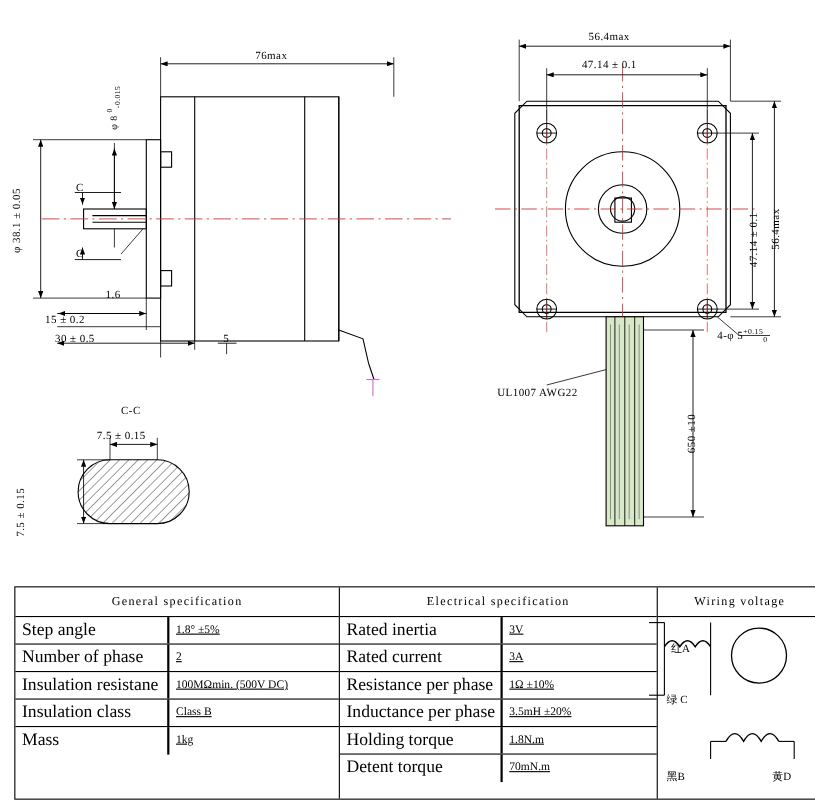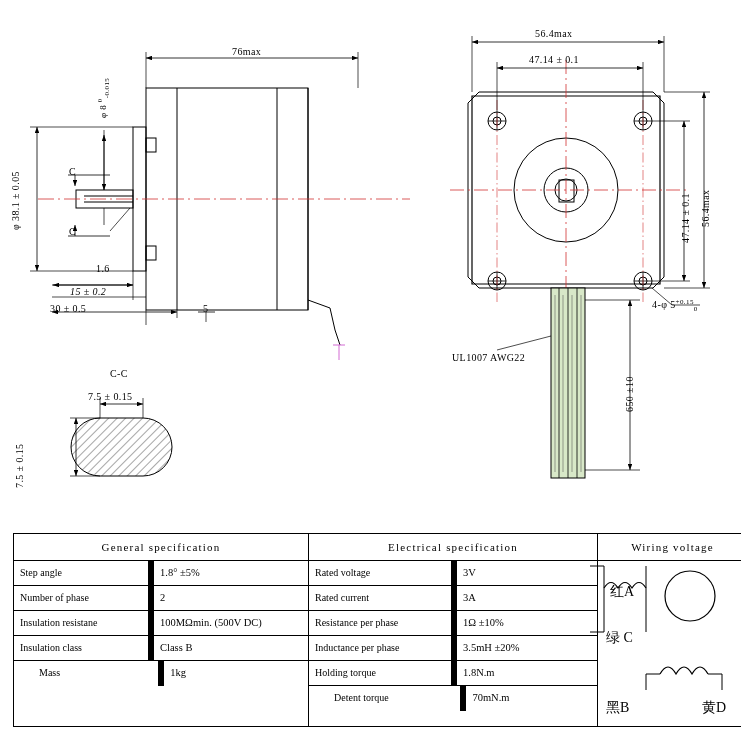--- a/index.html
+++ b/index.html
@@ -283,7 +283,7 @@
   <div class="lbl" style="left:69px; top:226px;">C</div>
 
   <div class="lbl" style="left:96px; top:224px;margin-top:39px;">1.6</div>
-  <div class="lbl" style="left:70px; top:286px;font-style:italic;">15 ± 0.2</div>
+  <div class="lbl" style="left:41px; top:286px;">15 ± 0.2</div>
   <div class="lbl" style="left:50px; top:303px;text-align:right;">30 ± 0.5</div>
   <div class="lbl" style="left:203px; top:303px;">5</div>
 

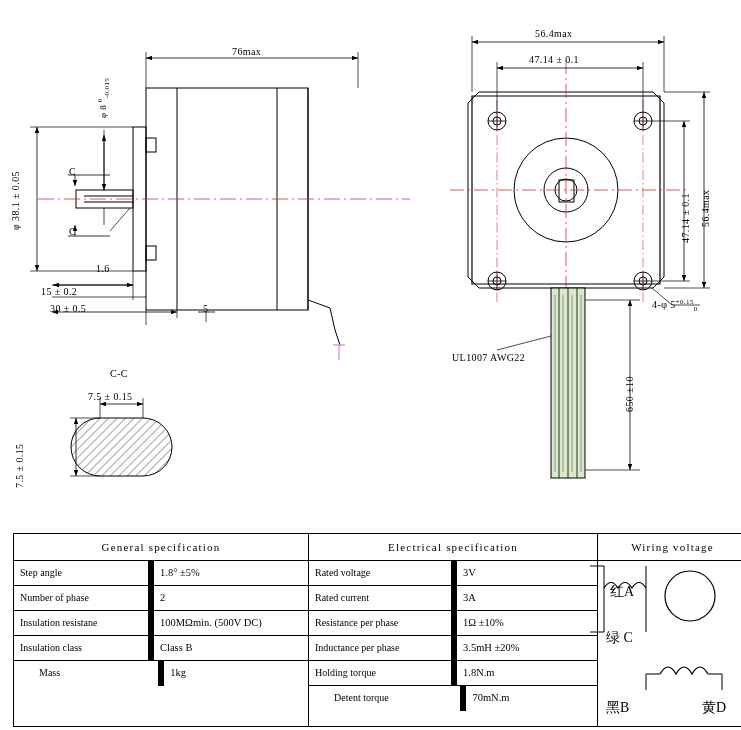--- a/index.html
+++ b/index.html
@@ -74,9 +74,9 @@
   .spec-name {
     box-sizing: border-box;
     padding-left: 6px;
-    font-size: 10px;
+    font-size: 16px;
     line-height: 24px;
-    border-right: 6px solid #000000;
+    border-right: 2px solid #000000;
     overflow: hidden;
   }
   .spec-val {

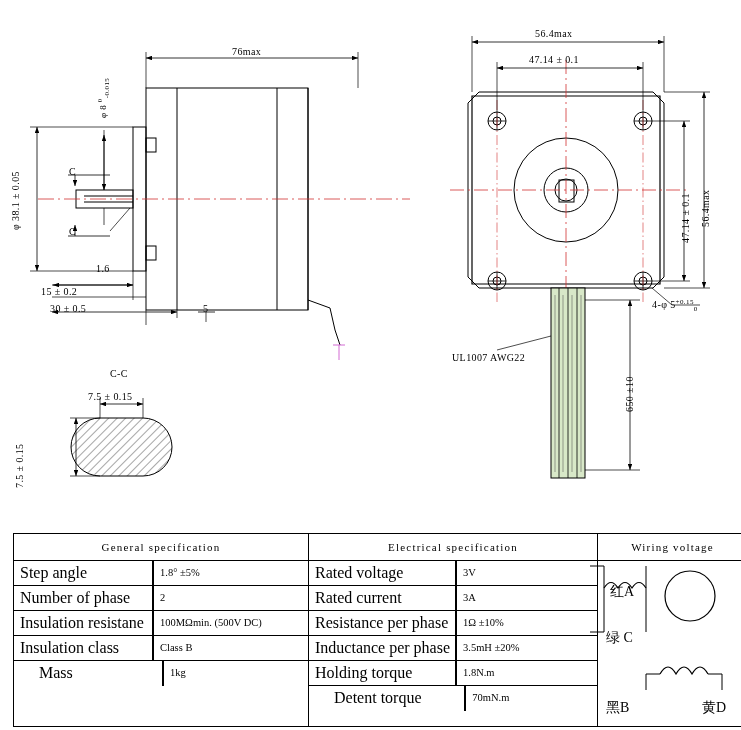--- a/index.html
+++ b/index.html
@@ -85,6 +85,7 @@
     font-size: 10.5px;
     line-height: 24px;
     overflow: hidden;
+    text-decoration: underline;
   }
   .col-general .spec-name { width: 140px; }
   .col-general .spec-val { width: 154px; }

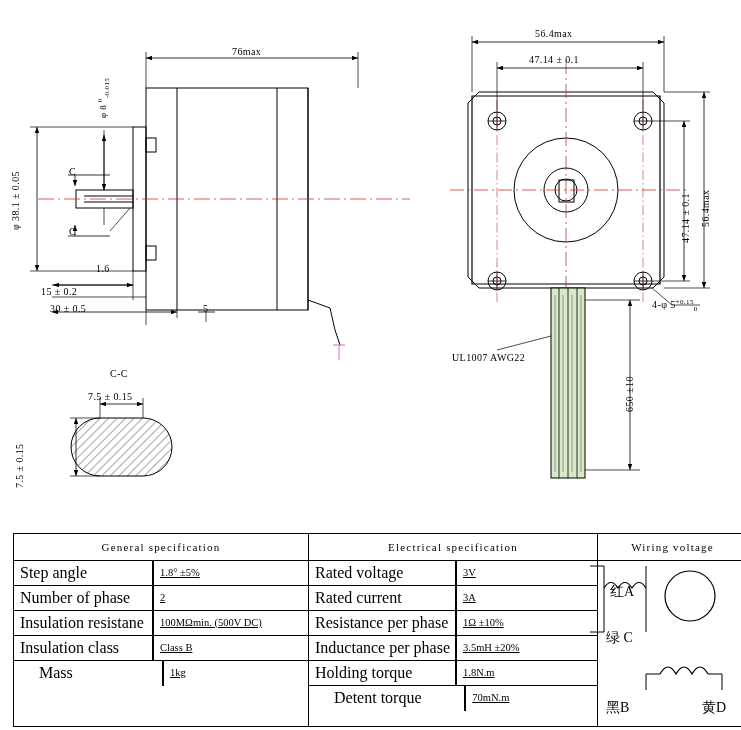--- a/index.html
+++ b/index.html
@@ -329,7 +329,7 @@
     <div class="tbl-col col-electrical">
       <div class="sec-head">Electrical  specification</div>
       <div class="spec-row">
-        <div class="spec-name">Rated voltage</div>
+        <div class="spec-name">Rated inertia</div>
         <div class="spec-val">3V</div>
       </div>
       <div class="spec-row">

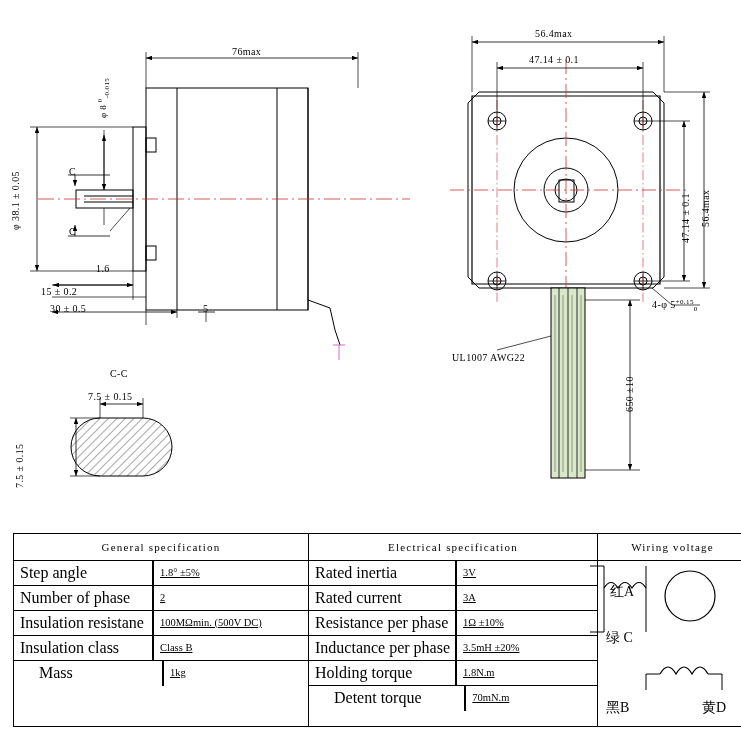--- a/index.html
+++ b/index.html
@@ -94,7 +94,7 @@
   .wiring-body { position: relative; height: 166px; }
   .wiring-lbl {
     position: absolute;
-    font-size: 14px;
+    font-size: 10px;
     font-family: "Liberation Serif", serif;
   }
   sup { font-size: 7px; }

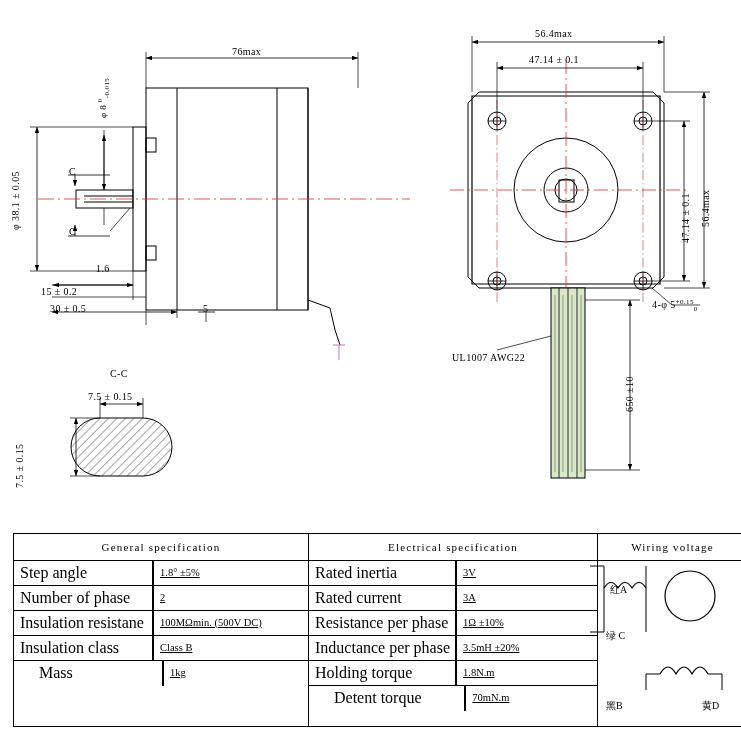--- a/index.html
+++ b/index.html
@@ -70,7 +70,7 @@
     border-bottom: 1px solid #000;
     box-sizing: border-box;
   }
-  .spec-row:last-child { border-bottom: none; margin-left: 19px; }
+  .spec-row:last-child { border-bottom: none; }
   .spec-name {
     box-sizing: border-box;
     padding-left: 6px;

